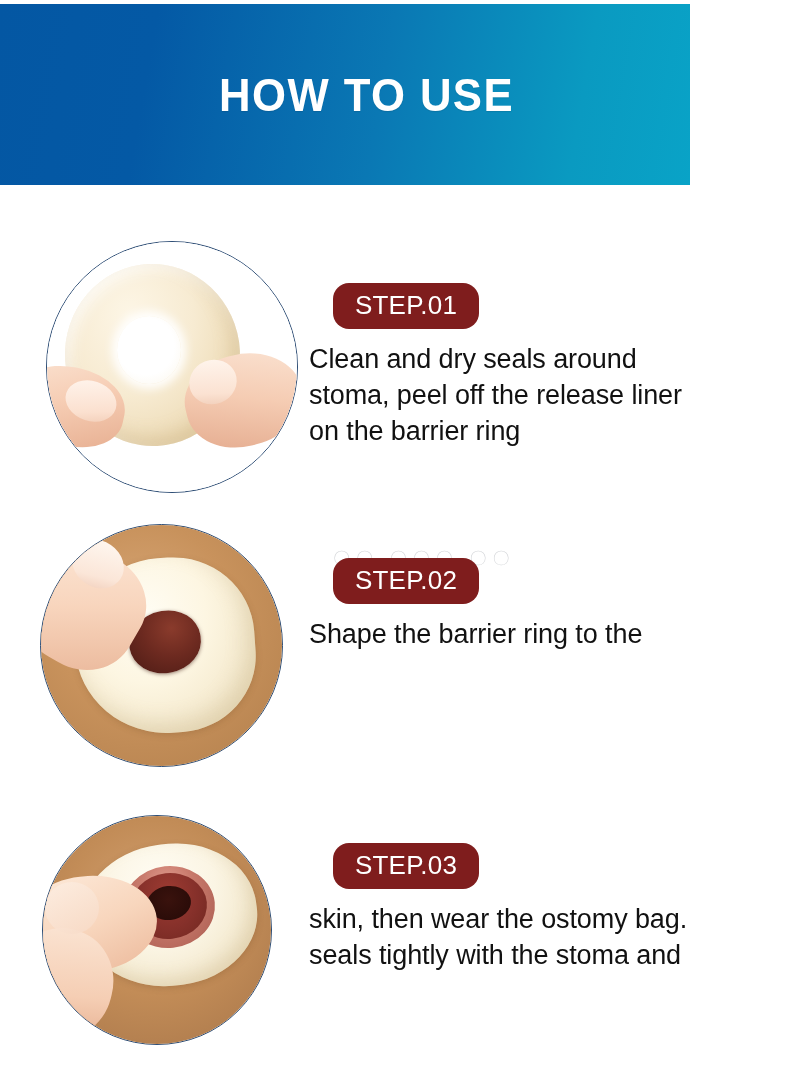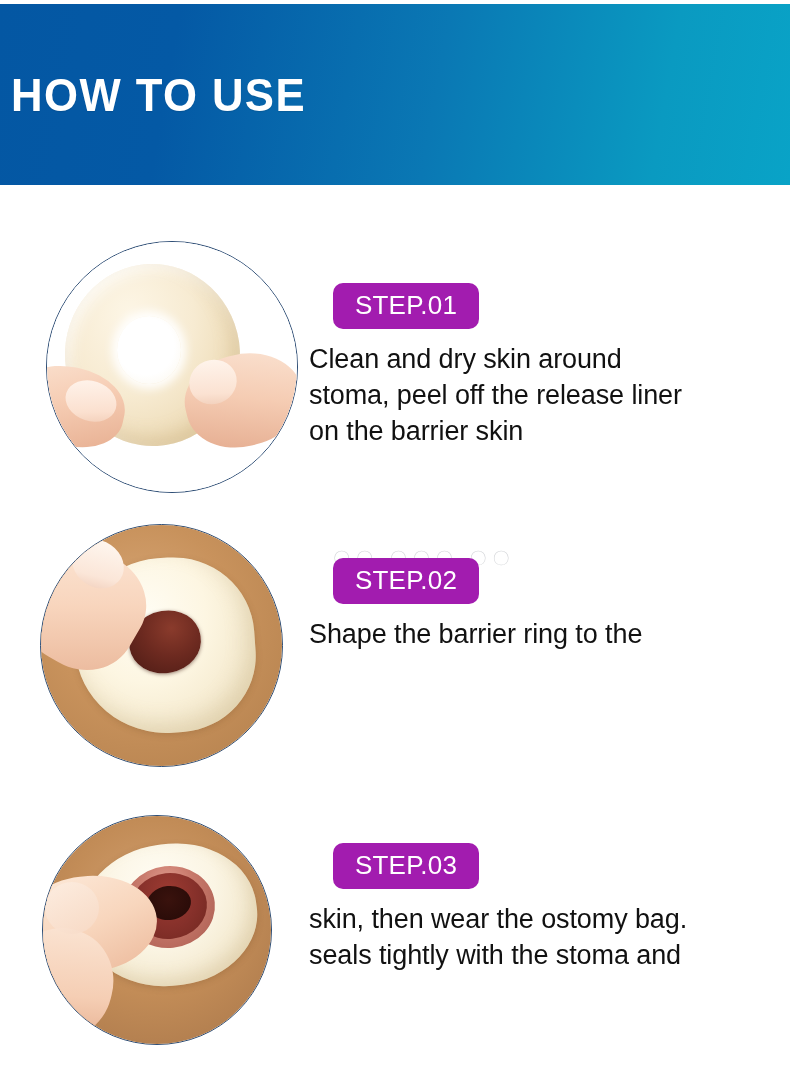--- a/index.html
+++ b/index.html
@@ -26,12 +26,13 @@
     position: absolute;
     left: 0;
     top: 4px;
-    width: 790px;
+    width: 646px;
     height: 181px;
     background: linear-gradient(100deg, #0457a3 0%, #0459a5 22%, #0a78b4 55%, #0a9ac1 83%, #09a3c7 100%);
     display: flex;
     align-items: center;
-    justify-content: flex-start;
+    justify-content: center;
+    padding-left: 44px;
   }
   .banner-title {
     color: #ffffff;

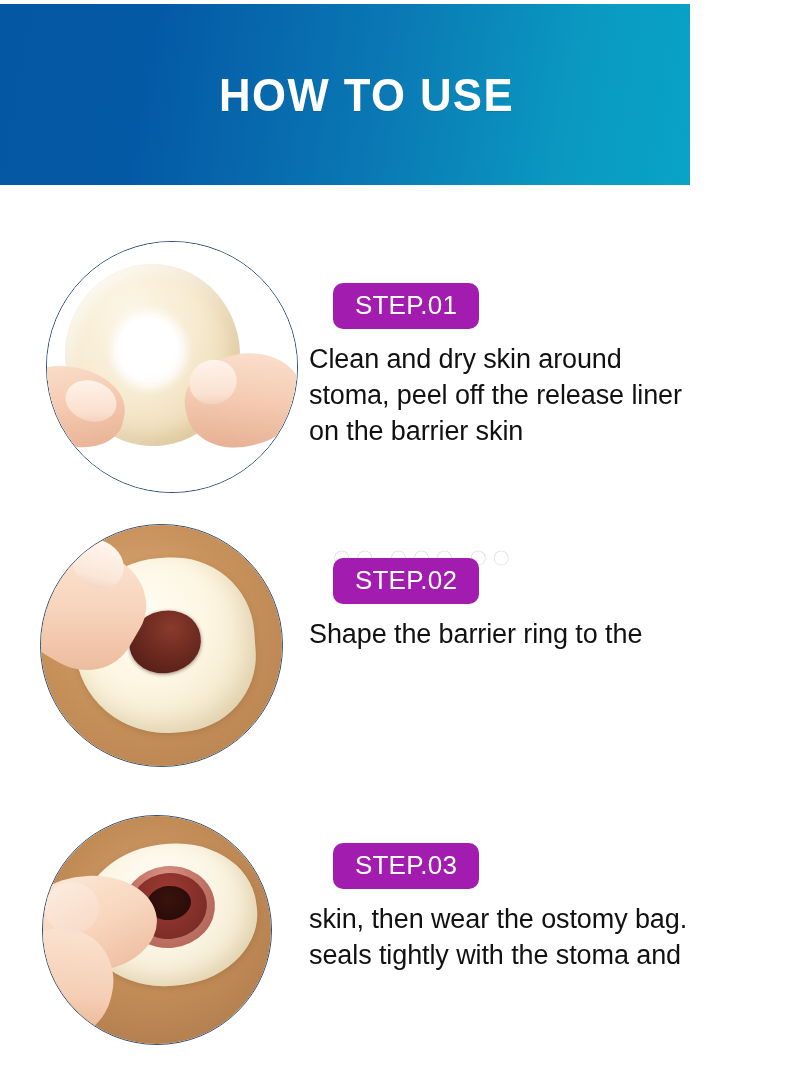--- a/index.html
+++ b/index.html
@@ -265,13 +265,13 @@
 
   .badge {
     display: inline-block;
-    background: #a21caf;
+    background: #7f1d1d;
     color: #ffffff;
     font-size: 26px;
     font-weight: 400;
     line-height: 1;
     padding: 9px 22px 11px 22px;
-    border-radius: 10px;
+    border-radius: 16px;
     letter-spacing: 0.2px;
     position: relative;
     margin-left: 24px;

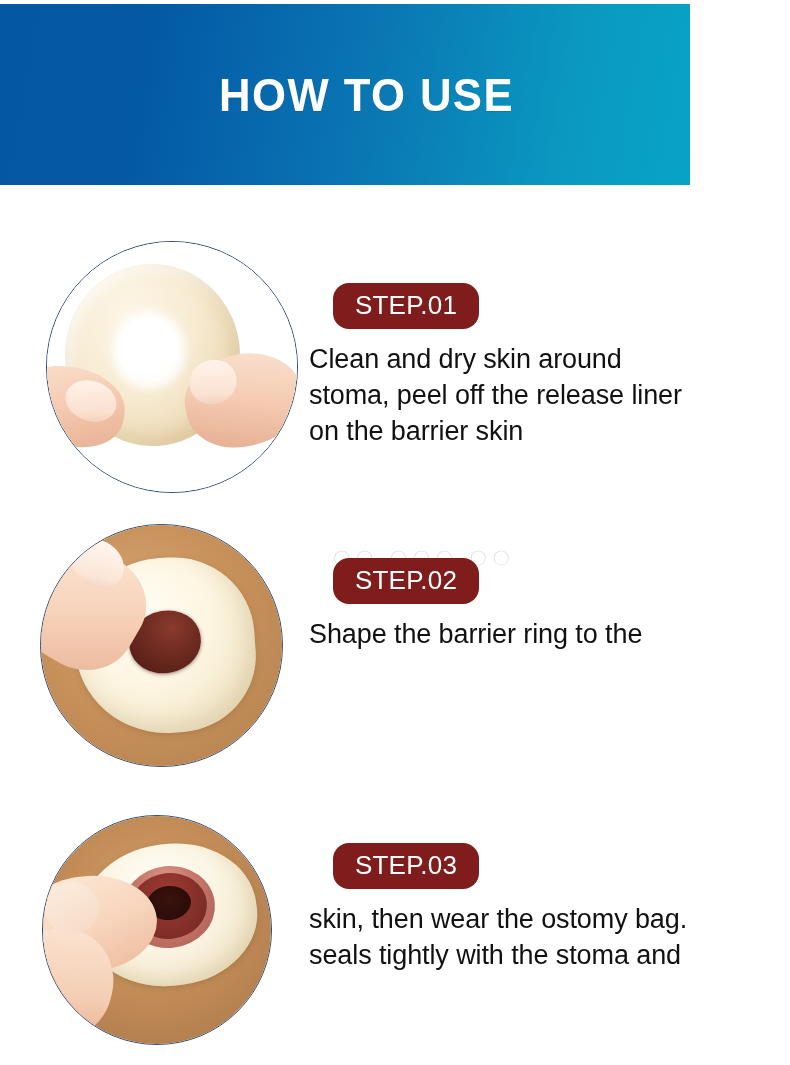--- a/index.html
+++ b/index.html
@@ -331,7 +331,7 @@
           <span class="badge">STEP.01</span>
         </div>
         <div class="body-text">
-          <span class="ln">Clean and dry skin around</span>
+          <span class="ln">Clean and dry seals around</span>
           <span class="ln">stoma, peel off the release liner</span>
           <span class="ln">on the barrier skin</span>
         </div>

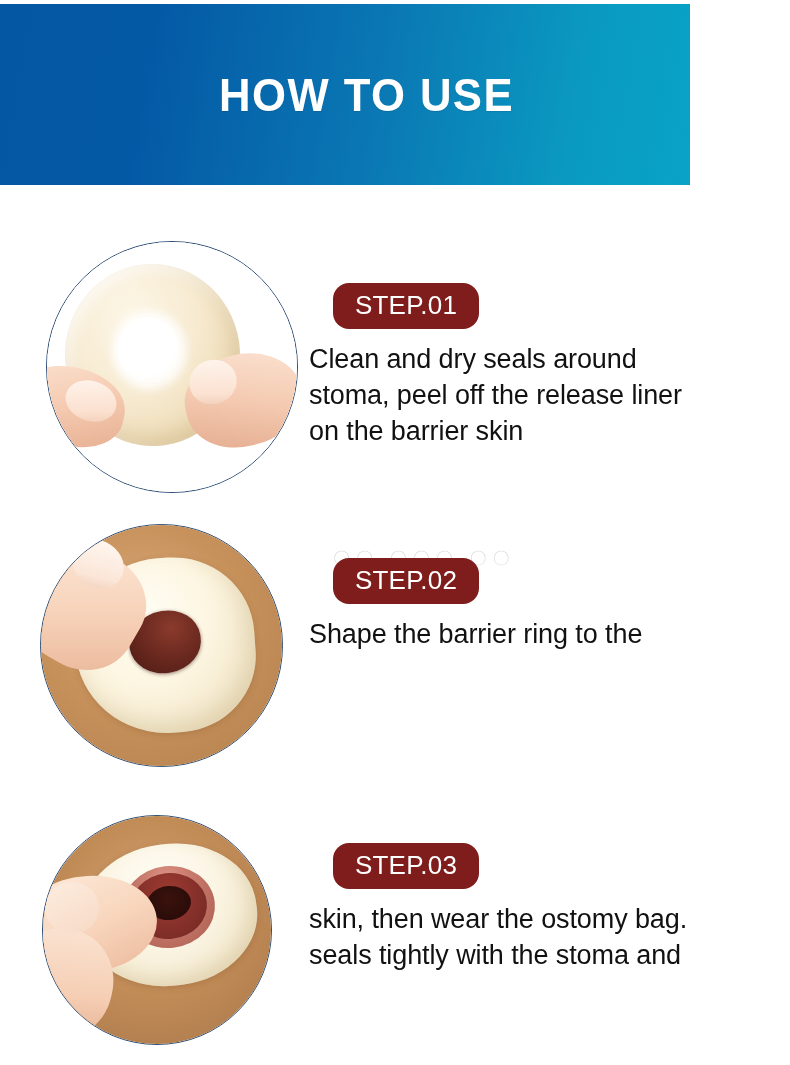--- a/index.html
+++ b/index.html
@@ -333,7 +333,7 @@
         <div class="body-text">
           <span class="ln">Clean and dry seals around</span>
           <span class="ln">stoma, peel off the release liner</span>
-          <span class="ln">on the barrier skin</span>
+          <span class="ln">on the barrier ring</span>
         </div>
       </div>
     </div>

